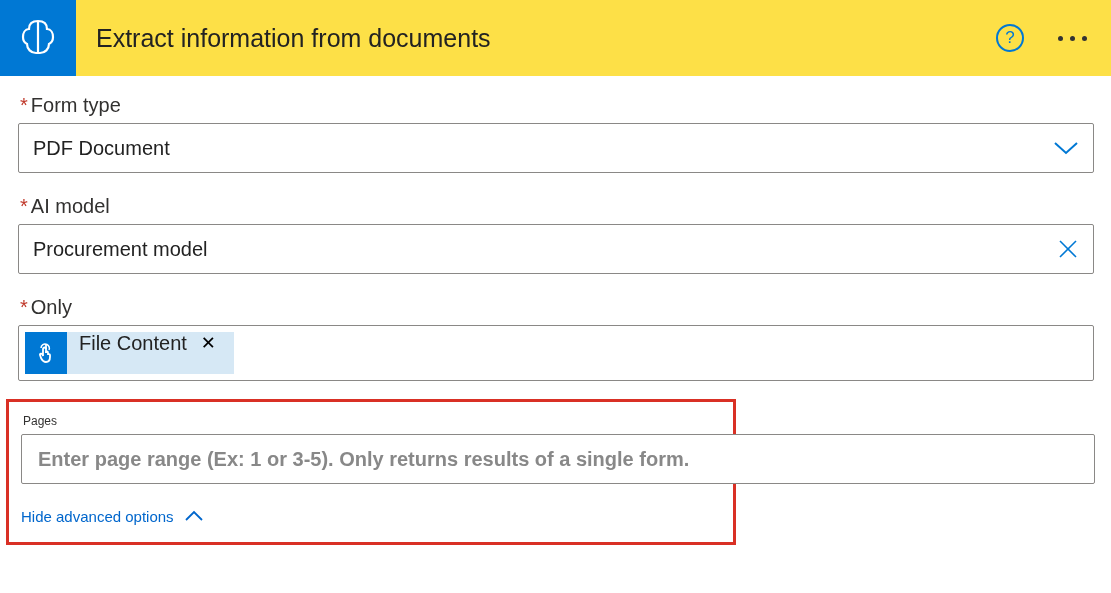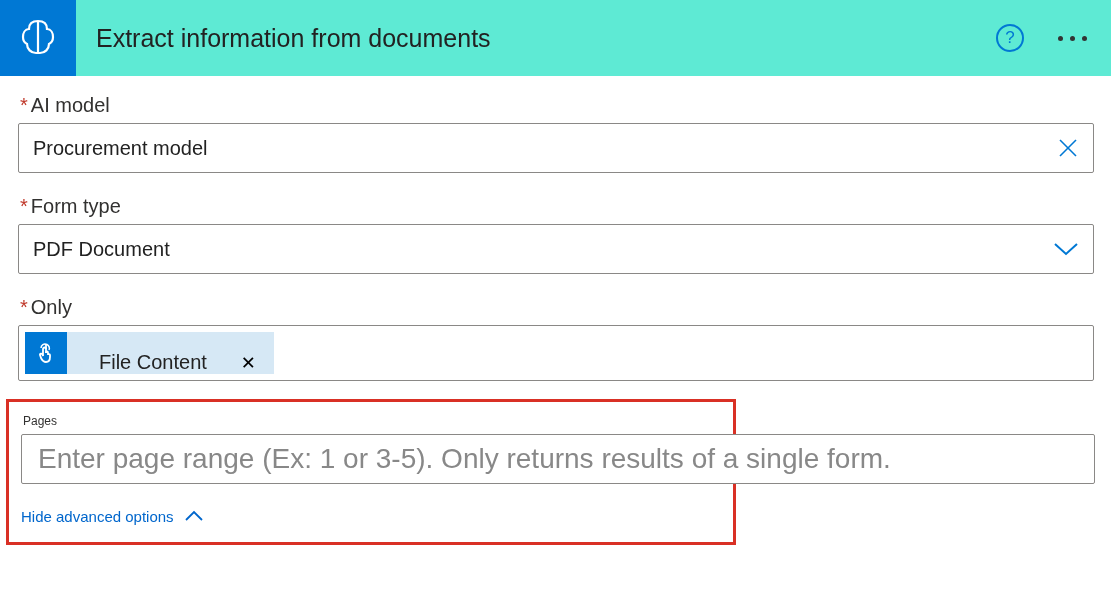--- a/index.html
+++ b/index.html
@@ -11,7 +11,7 @@
       overflow: hidden;
     }
     .header {
-      background: #5eead4;
+      background: #fde047;
       height: 76px;
       display: flex;
       align-items: center;

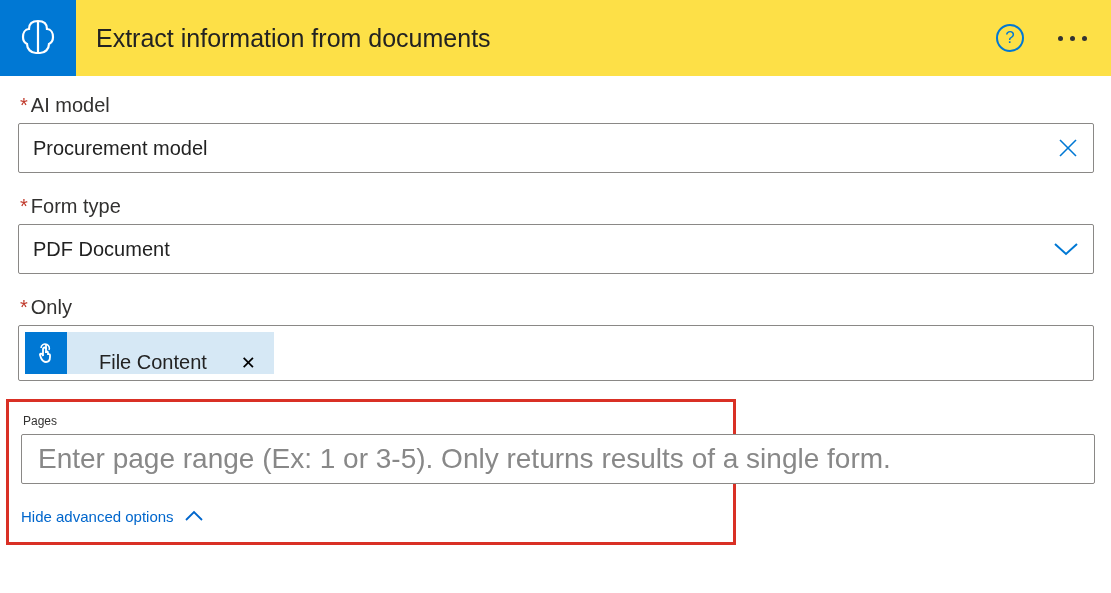--- a/index.html
+++ b/index.html
@@ -177,6 +177,18 @@
 <div class="body-area">
 
   <div class="field-block">
+    <div class="label-row"><span class="req">*</span><span>Form type</span></div>
+    <div class="input-box">
+      <span>PDF Document</span>
+      <span class="chevron-icon">
+        <svg width="26" height="16" viewBox="0 0 26 16" stroke="#0078d4" stroke-width="2" fill="none">
+            <polyline points="2,3 13,13 24,3"></polyline>
+          </svg>
+      </span>
+    </div>
+  </div>
+
+  <div class="field-block">
     <div class="label-row"><span class="req">*</span><span>AI model</span></div>
     <div class="input-box">
       <span>Procurement model</span>
@@ -184,18 +196,6 @@
         <svg width="22" height="22" viewBox="0 0 22 22" stroke="#0078d4" stroke-width="1.6">
             <line x1="3" y1="3" x2="19" y2="19"></line>
             <line x1="19" y1="3" x2="3" y2="19"></line>
-          </svg>
-      </span>
-    </div>
-  </div>
-
-  <div class="field-block">
-    <div class="label-row"><span class="req">*</span><span>Form type</span></div>
-    <div class="input-box">
-      <span>PDF Document</span>
-      <span class="chevron-icon">
-        <svg width="26" height="16" viewBox="0 0 26 16" stroke="#0078d4" stroke-width="2" fill="none">
-            <polyline points="2,3 13,13 24,3"></polyline>
           </svg>
       </span>
     </div>

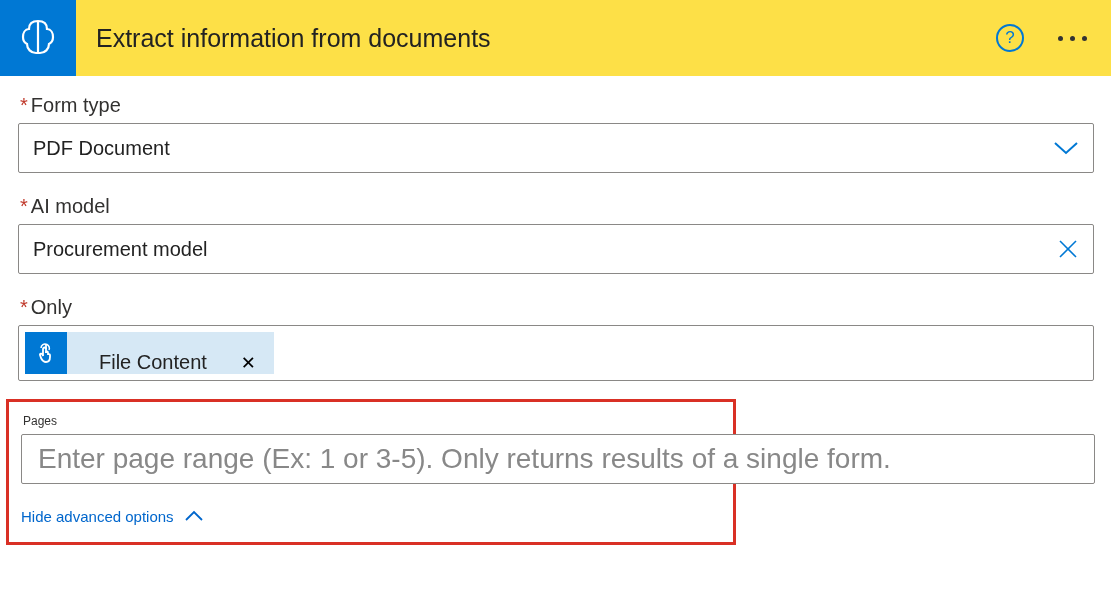--- a/index.html
+++ b/index.html
@@ -95,11 +95,10 @@
     .token-chip {
       background: #d6e8f5;
       display: flex;
-      align-items: flex-end;
+      align-items: flex-start;
       height: 42px;
       padding-right: 14px;
       cursor: default;
-      gap: 20px;
     }
     .token-icon {
       width: 42px; height: 42px;

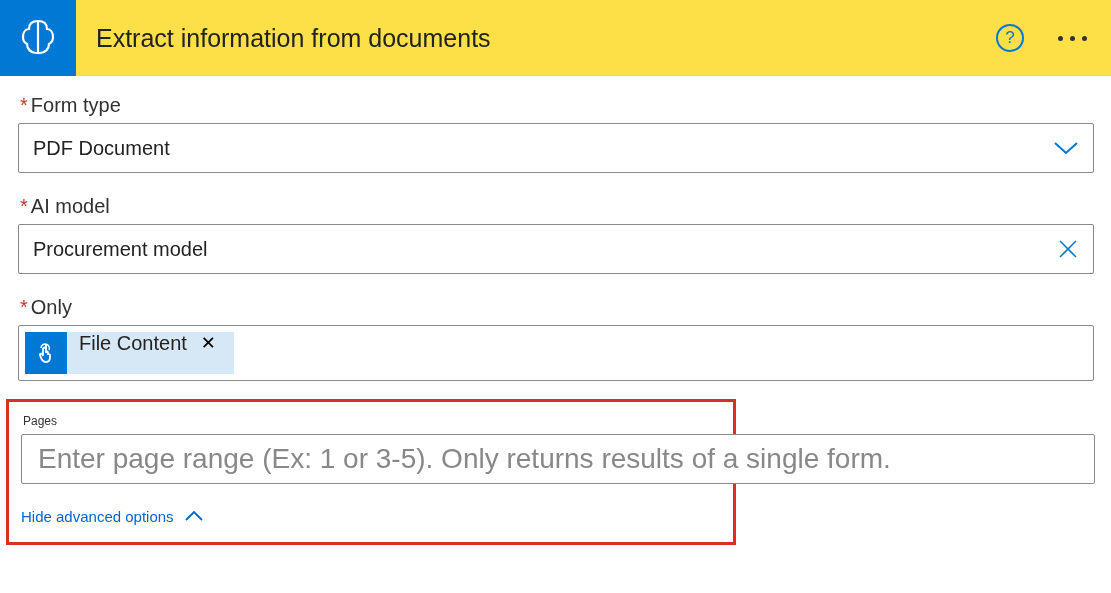--- a/index.html
+++ b/index.html
@@ -139,11 +139,12 @@
     .pages-input {
       border: none;
       outline: none;
-      font-size: 28px;
+      font-size: 20px;
       width: 100%;
       color: #0369a1;
       font-family: inherit;
       background: transparent;
+      font-weight: bold;
     }
     .pages-input::placeholder { color: #888; }
     .hide-link {

